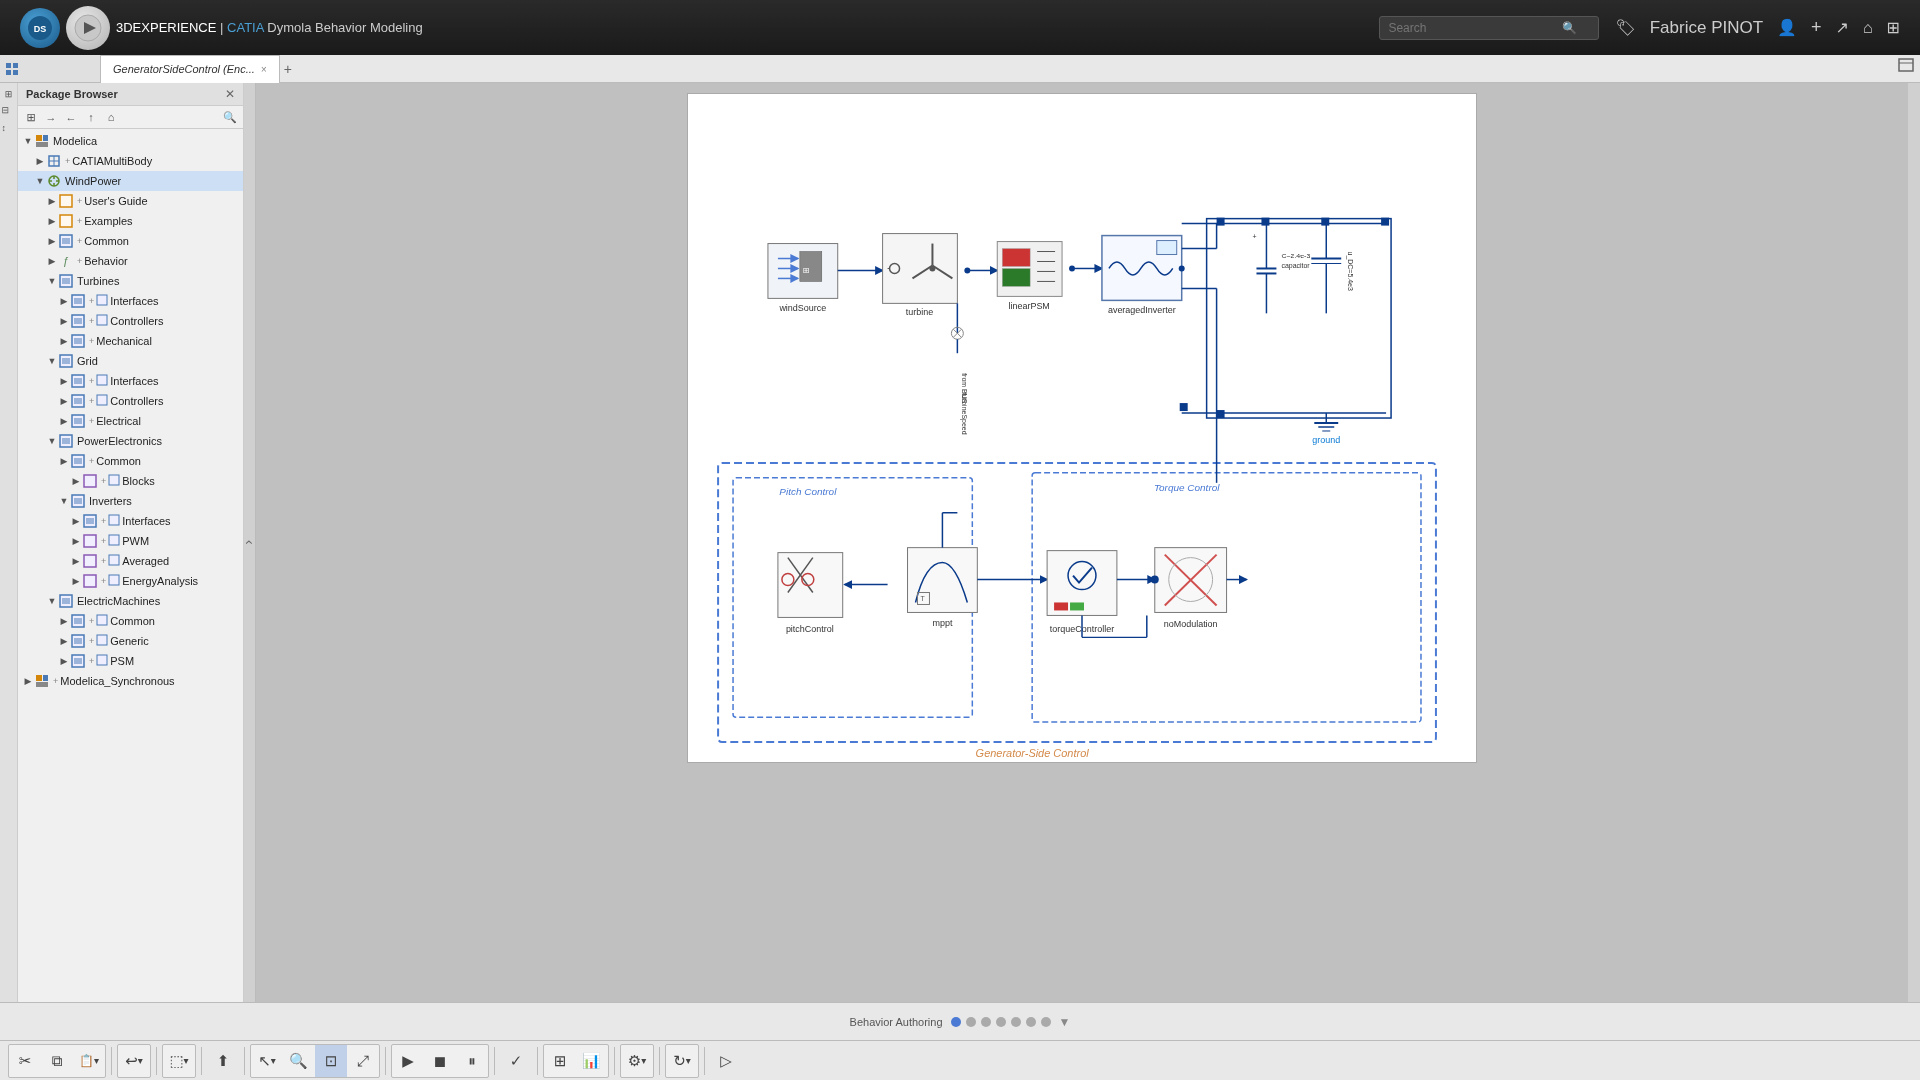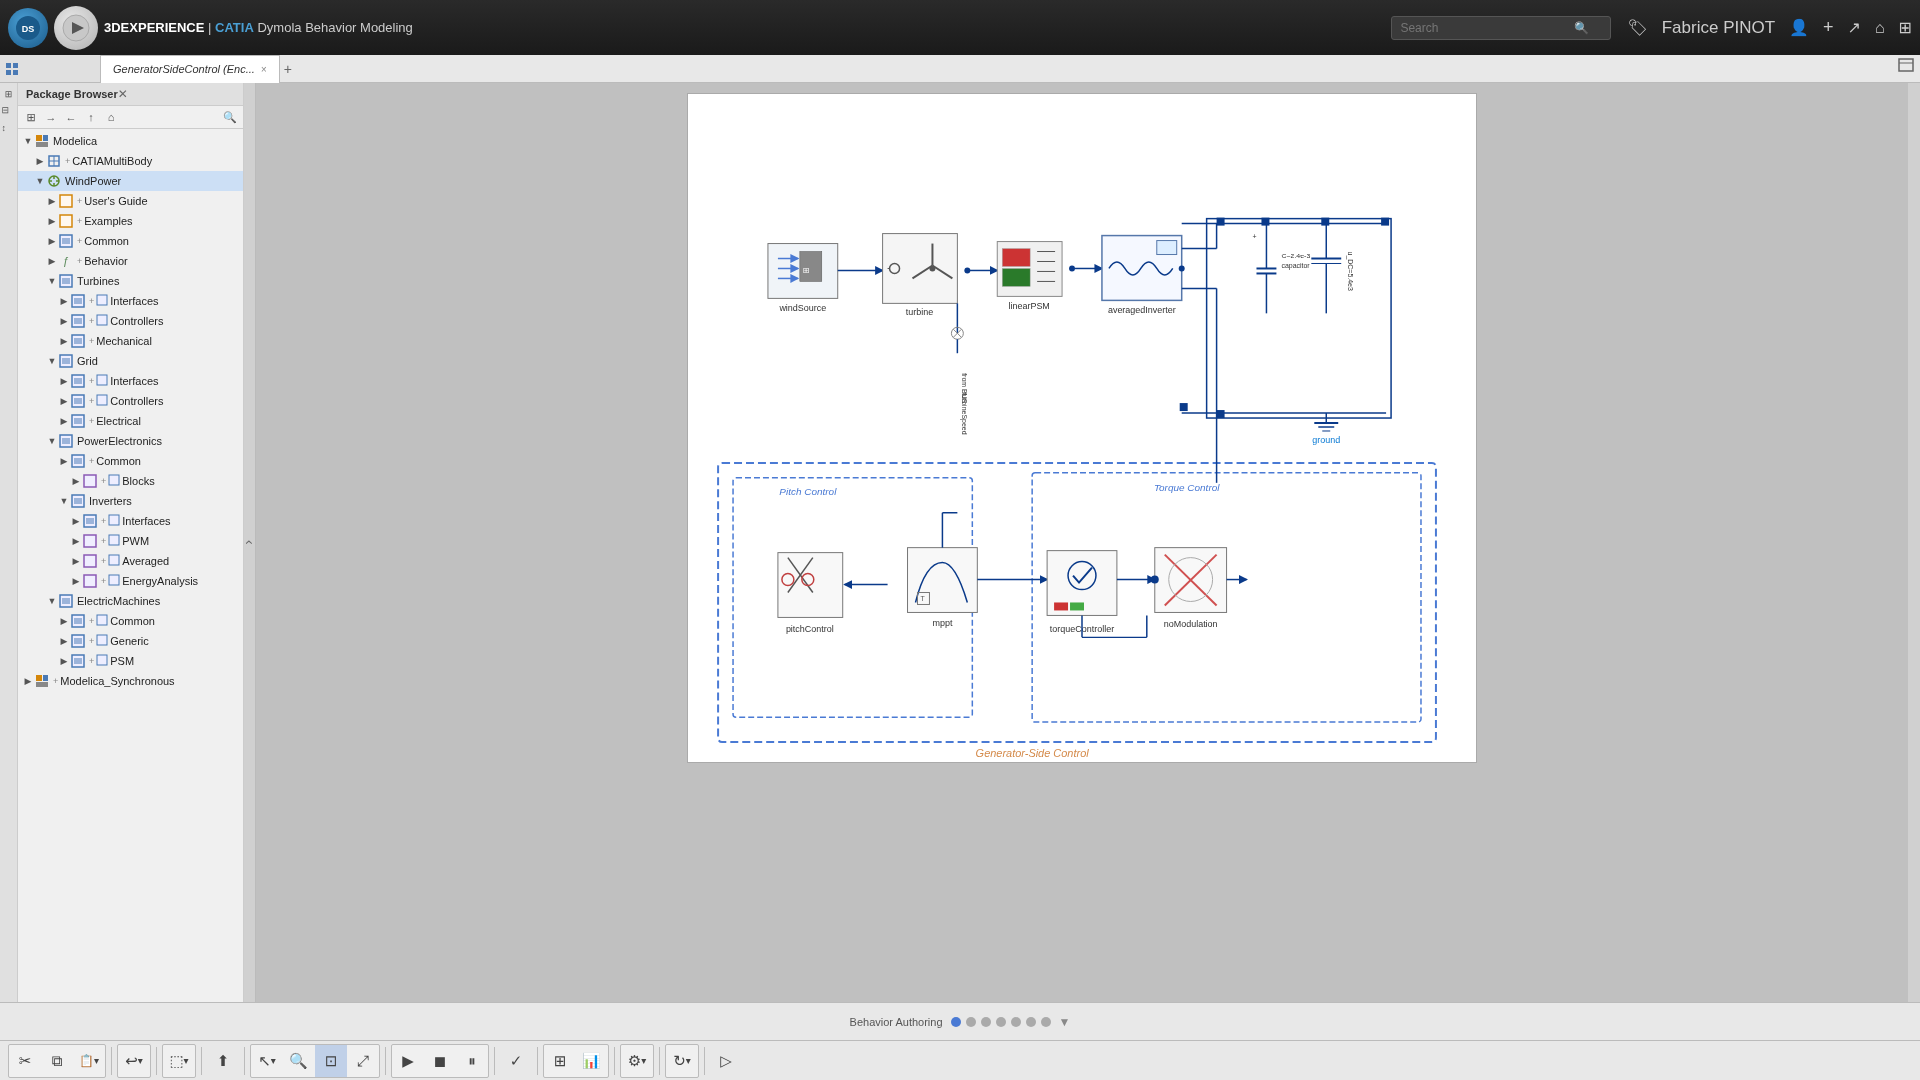--- a/index.html
+++ b/index.html
@@ -11,7 +11,7 @@
       background: linear-gradient(180deg, #2a2a2a 0%, #1a1a1a 100%);
       display: flex;
       align-items: center;
-      padding: 0 8px;
+      padding: 0 20px;
       gap: 8px;
     }
     #topbar .logo-area {

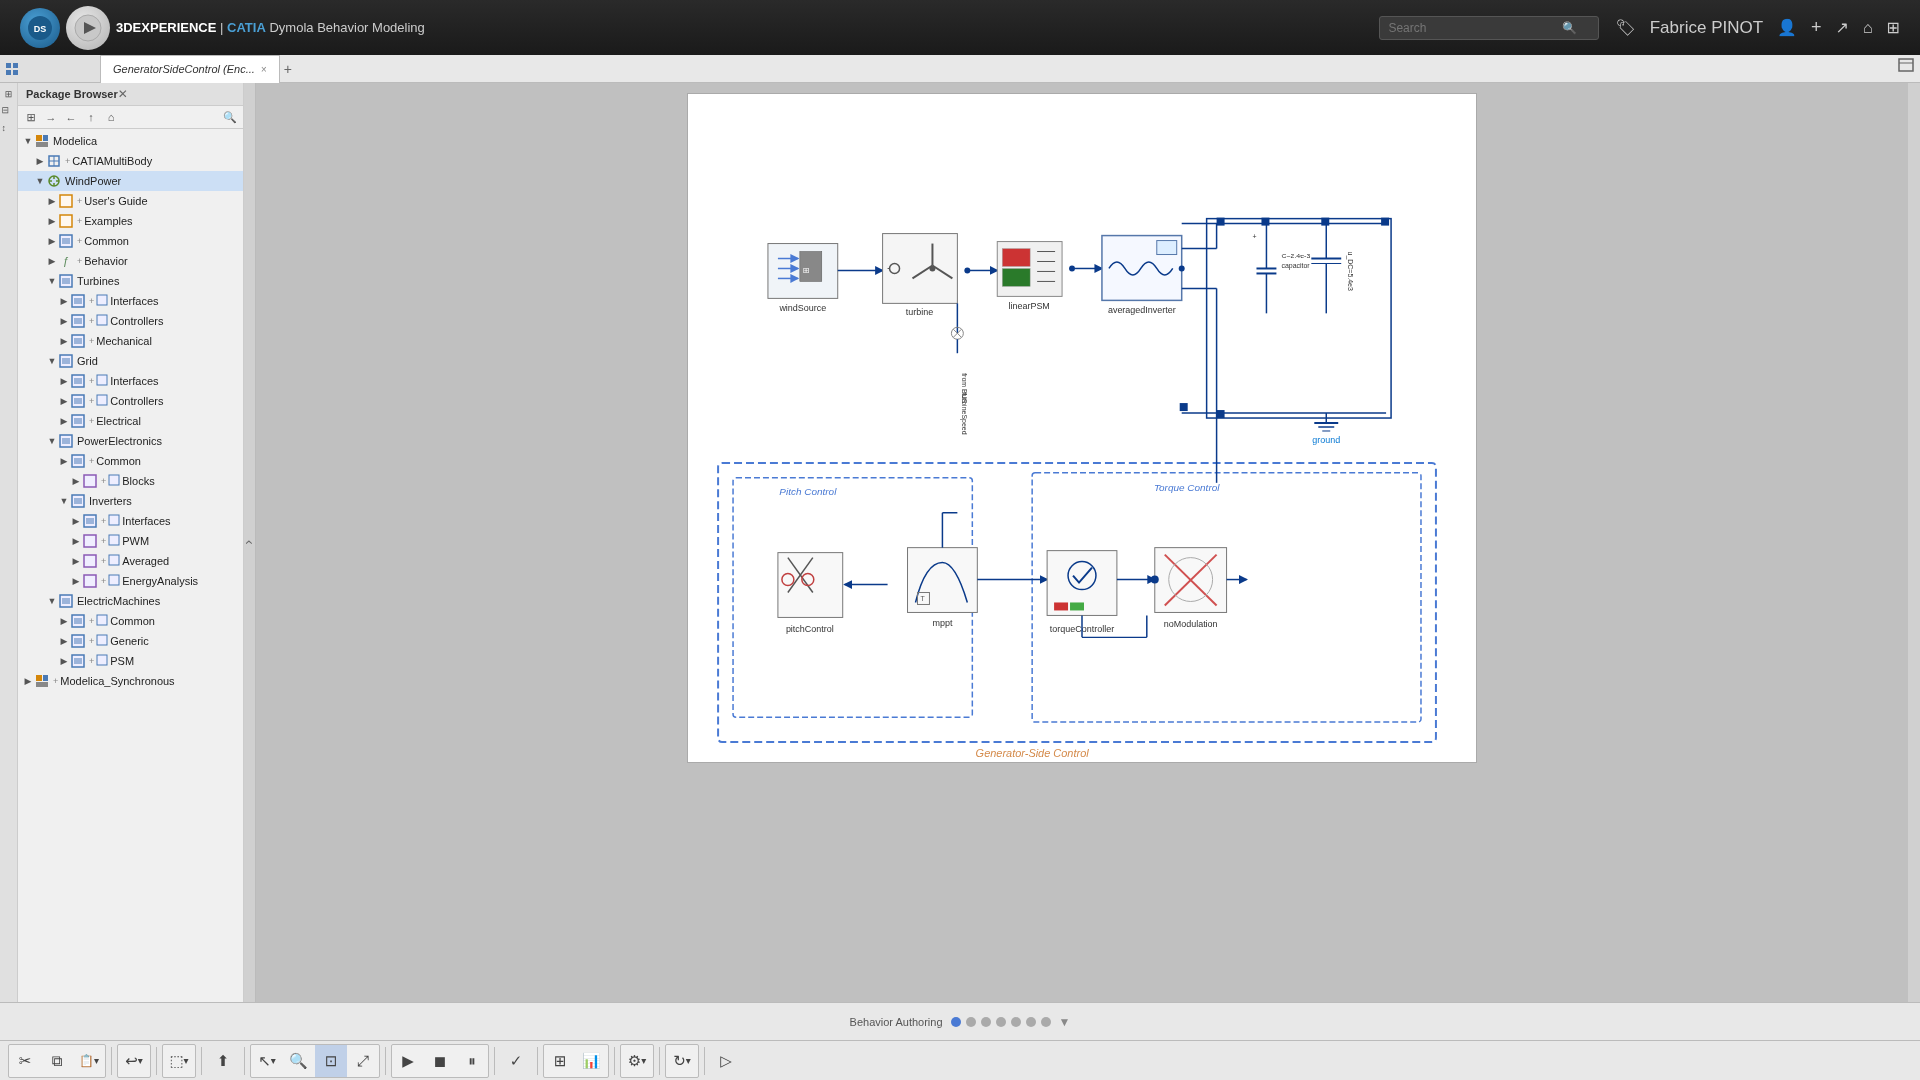--- a/index.html
+++ b/index.html
@@ -32,7 +32,7 @@
     #topbar .brand-text {
       color: #ccc; font-size: 13px;
     }
-    #topbar .brand-text span.bold { color: white; font-weight: bold; }
+    #topbar .brand-text span.bold { color: white; font-weight: normal; }
     #topbar .search-area {
       margin-left: auto;
       display: flex; align-items: center;

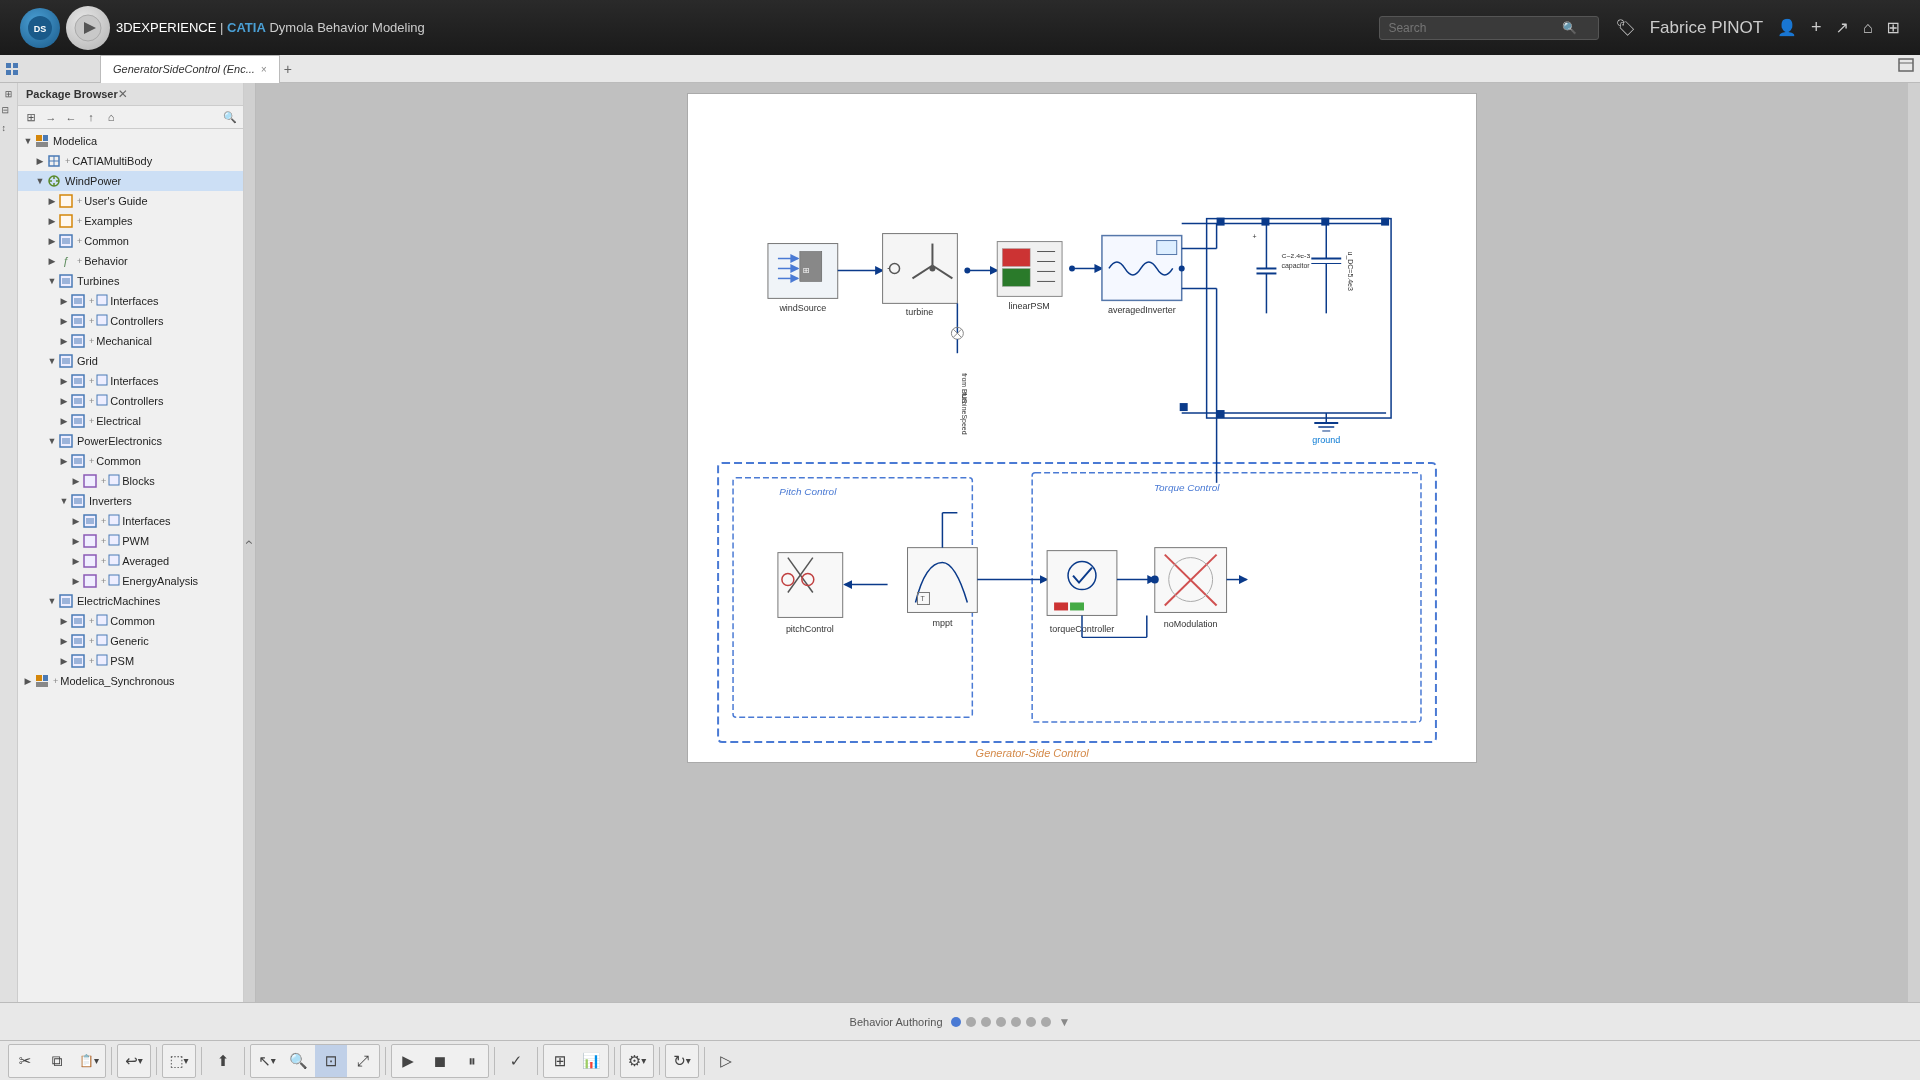--- a/index.html
+++ b/index.html
@@ -254,7 +254,7 @@
     <div class="brand-text">
       <span class="bold">3DEXPERIENCE</span>
       <span>|</span>
-      <span style="color:#4a9fd4;font-weight:bold">CATIA</span>
+      <span style="color:#4a9fd4;font-weight:normal">CATIA</span>
       <span style="color:#ccc"> Dymola Behavior Modeling</span>
     </div>
   </div>

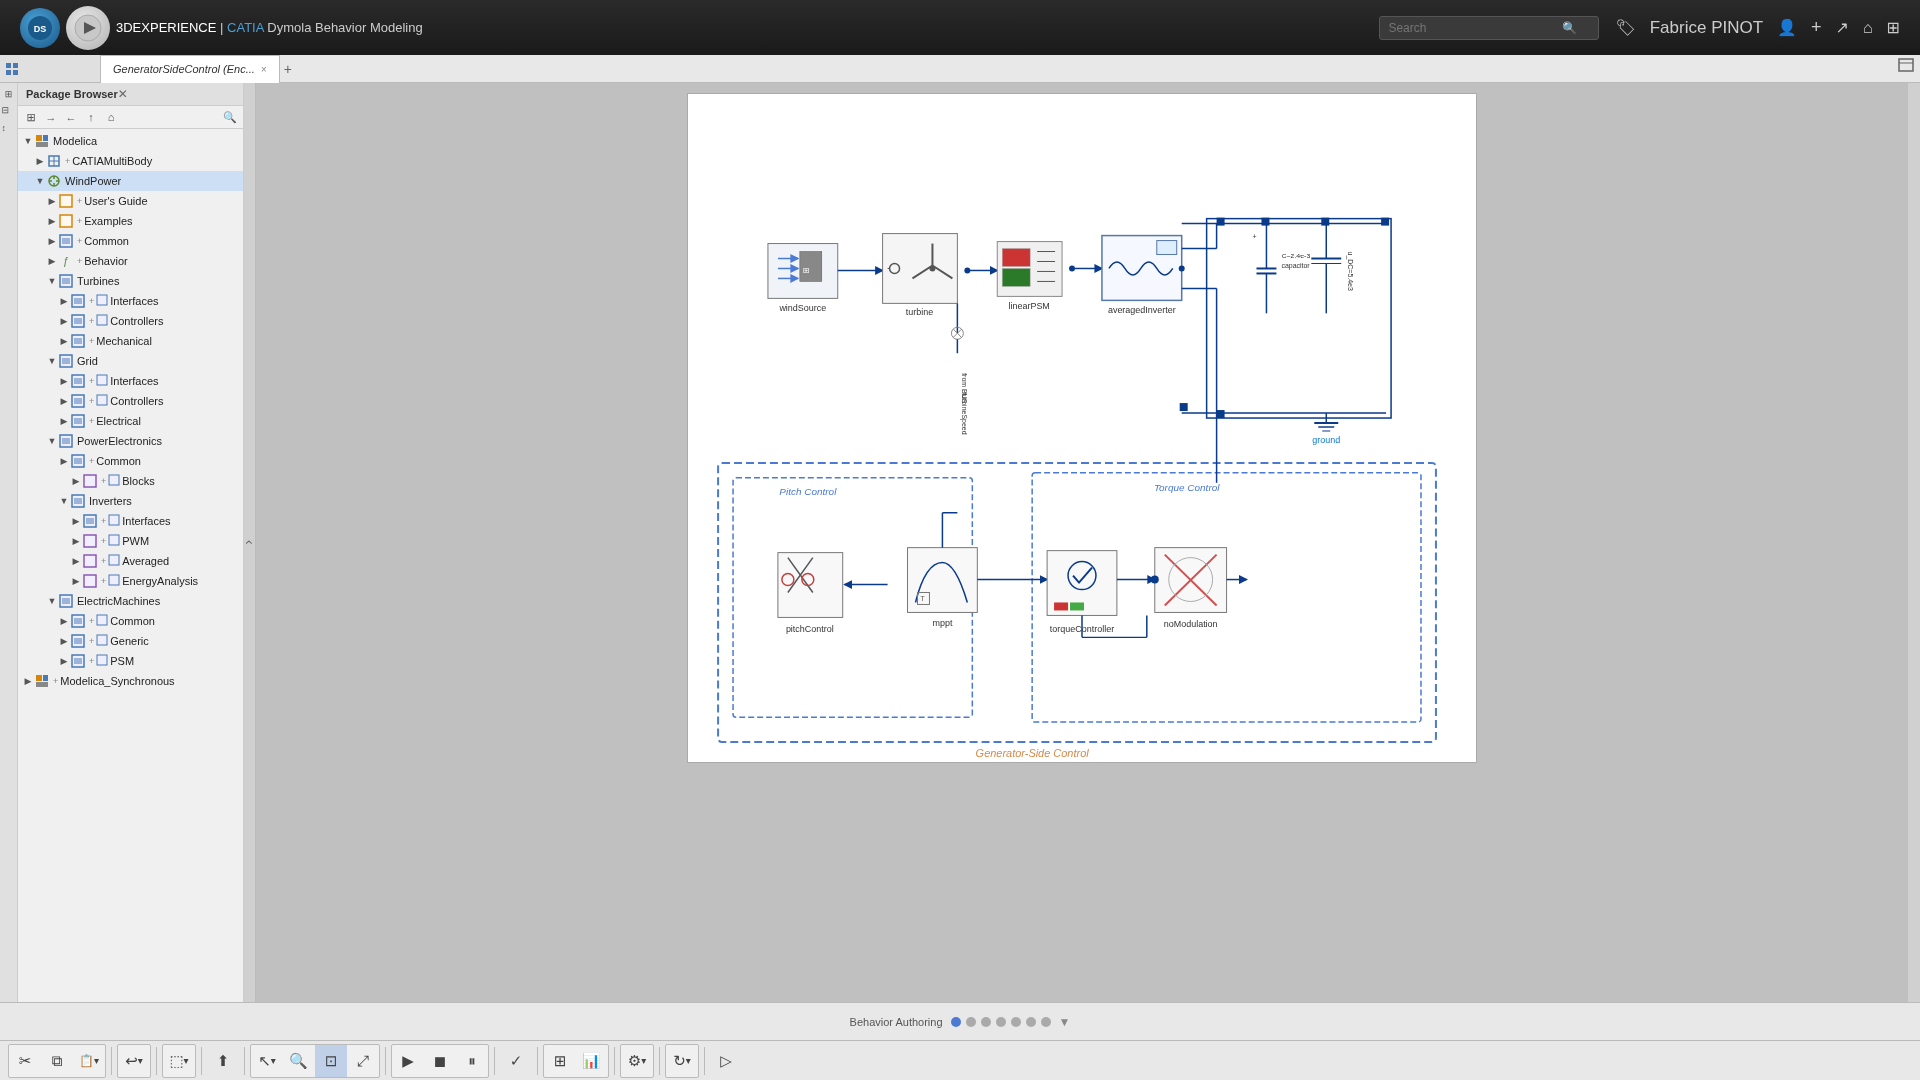--- a/index.html
+++ b/index.html
@@ -94,7 +94,7 @@
       background: #e0e0e0;
       border-bottom: 1px solid #ccc;
       padding: 4px 8px;
-      display: flex; align-items: center; 
+      display: flex; align-items: center; justify-content: space-between;
     }
     #pb-header .pb-title { font-size: 11px; font-weight: bold; color: #333; }
     #pb-header .pb-close { color: #666; cursor: pointer; font-size: 12px; }

